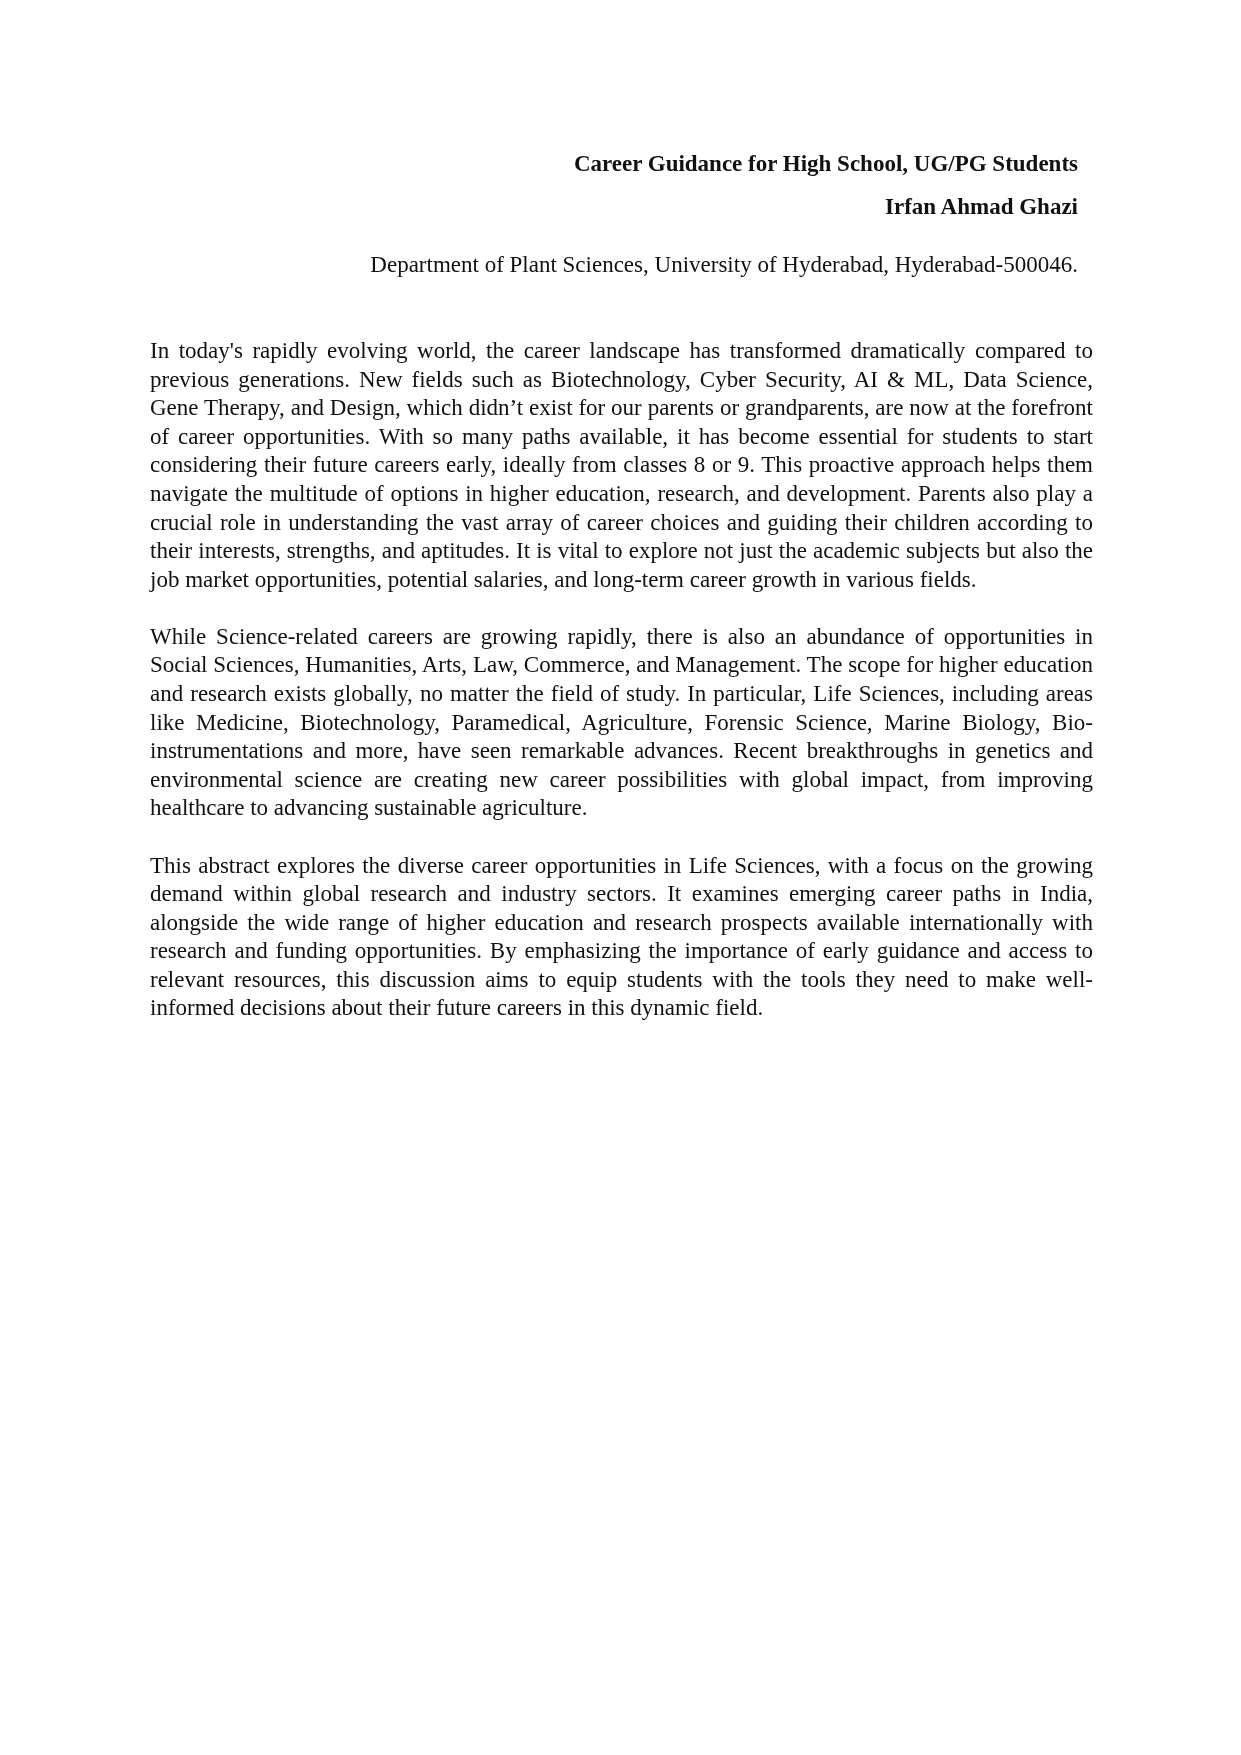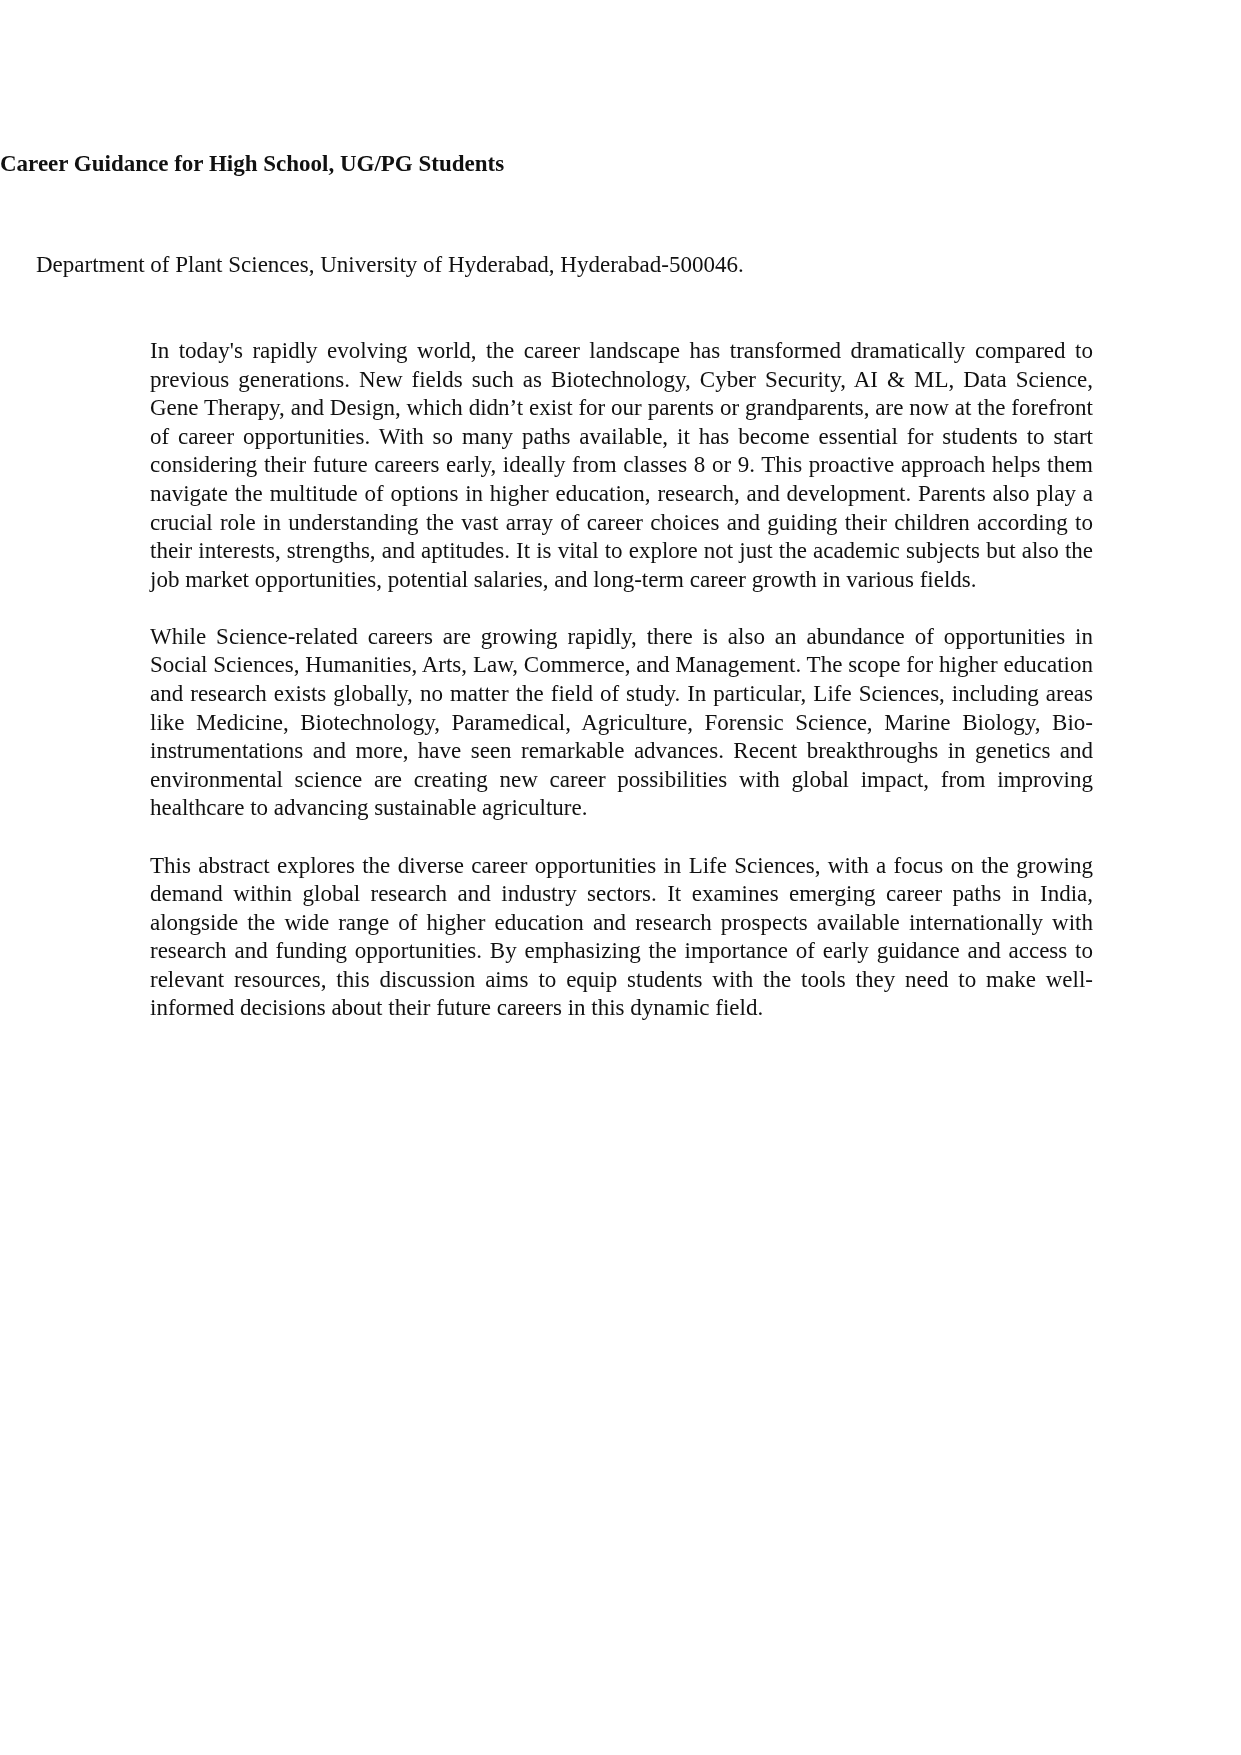--- a/index.html
+++ b/index.html
@@ -26,7 +26,7 @@
       position: absolute;
       left: 0;
       width: 1078px;
-      text-align: left;
+      text-align: right;
     }
     .title {
       top: 150px;

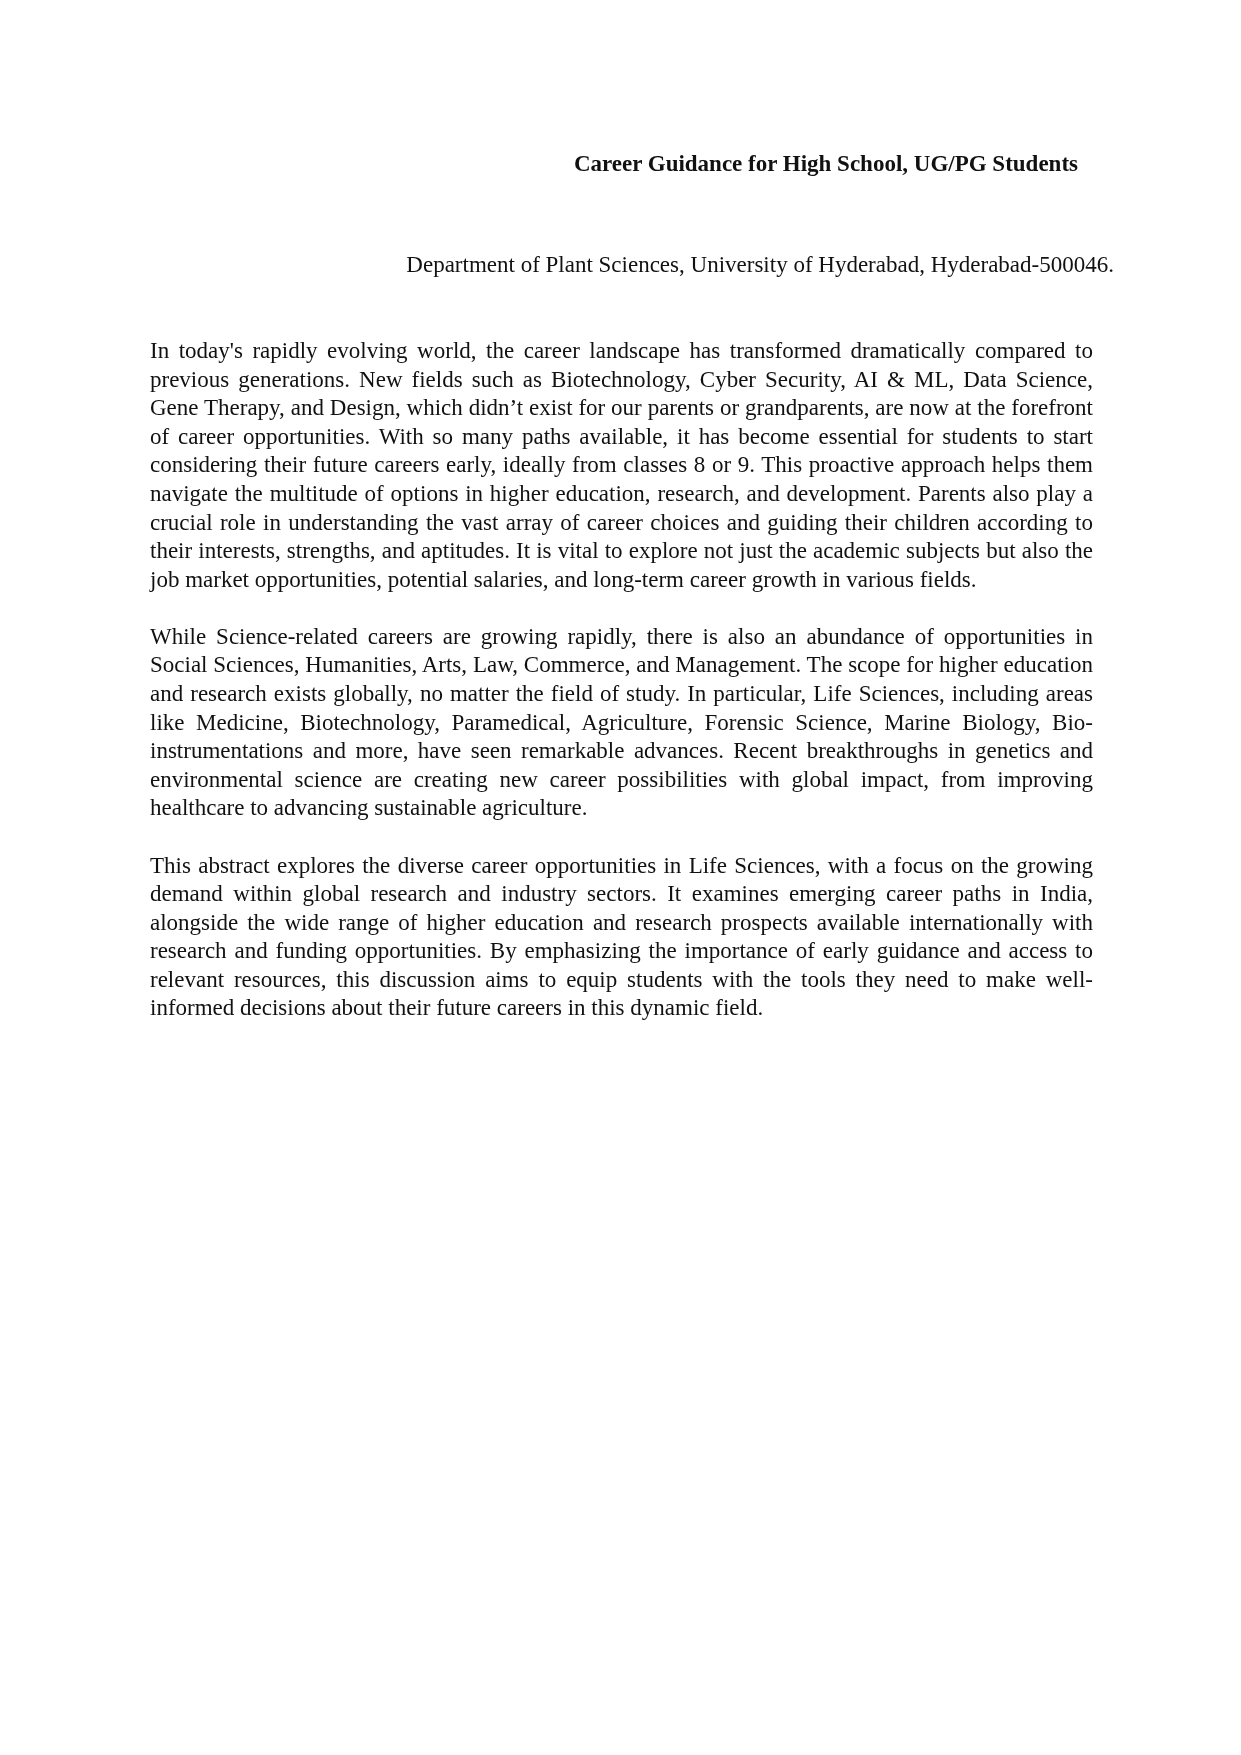--- a/index.html
+++ b/index.html
@@ -70,6 +70,7 @@
 
 <div class="page">
   <div class="header title">Career Guidance for High School, UG/PG Students</div>
+  <div class="header author">Irfan Ahmad Ghazi</div>
   <div class="header affiliation">Department of Plant Sciences, University of Hyderabad, Hyderabad-500046.</div>
 
   <div class="body-text">

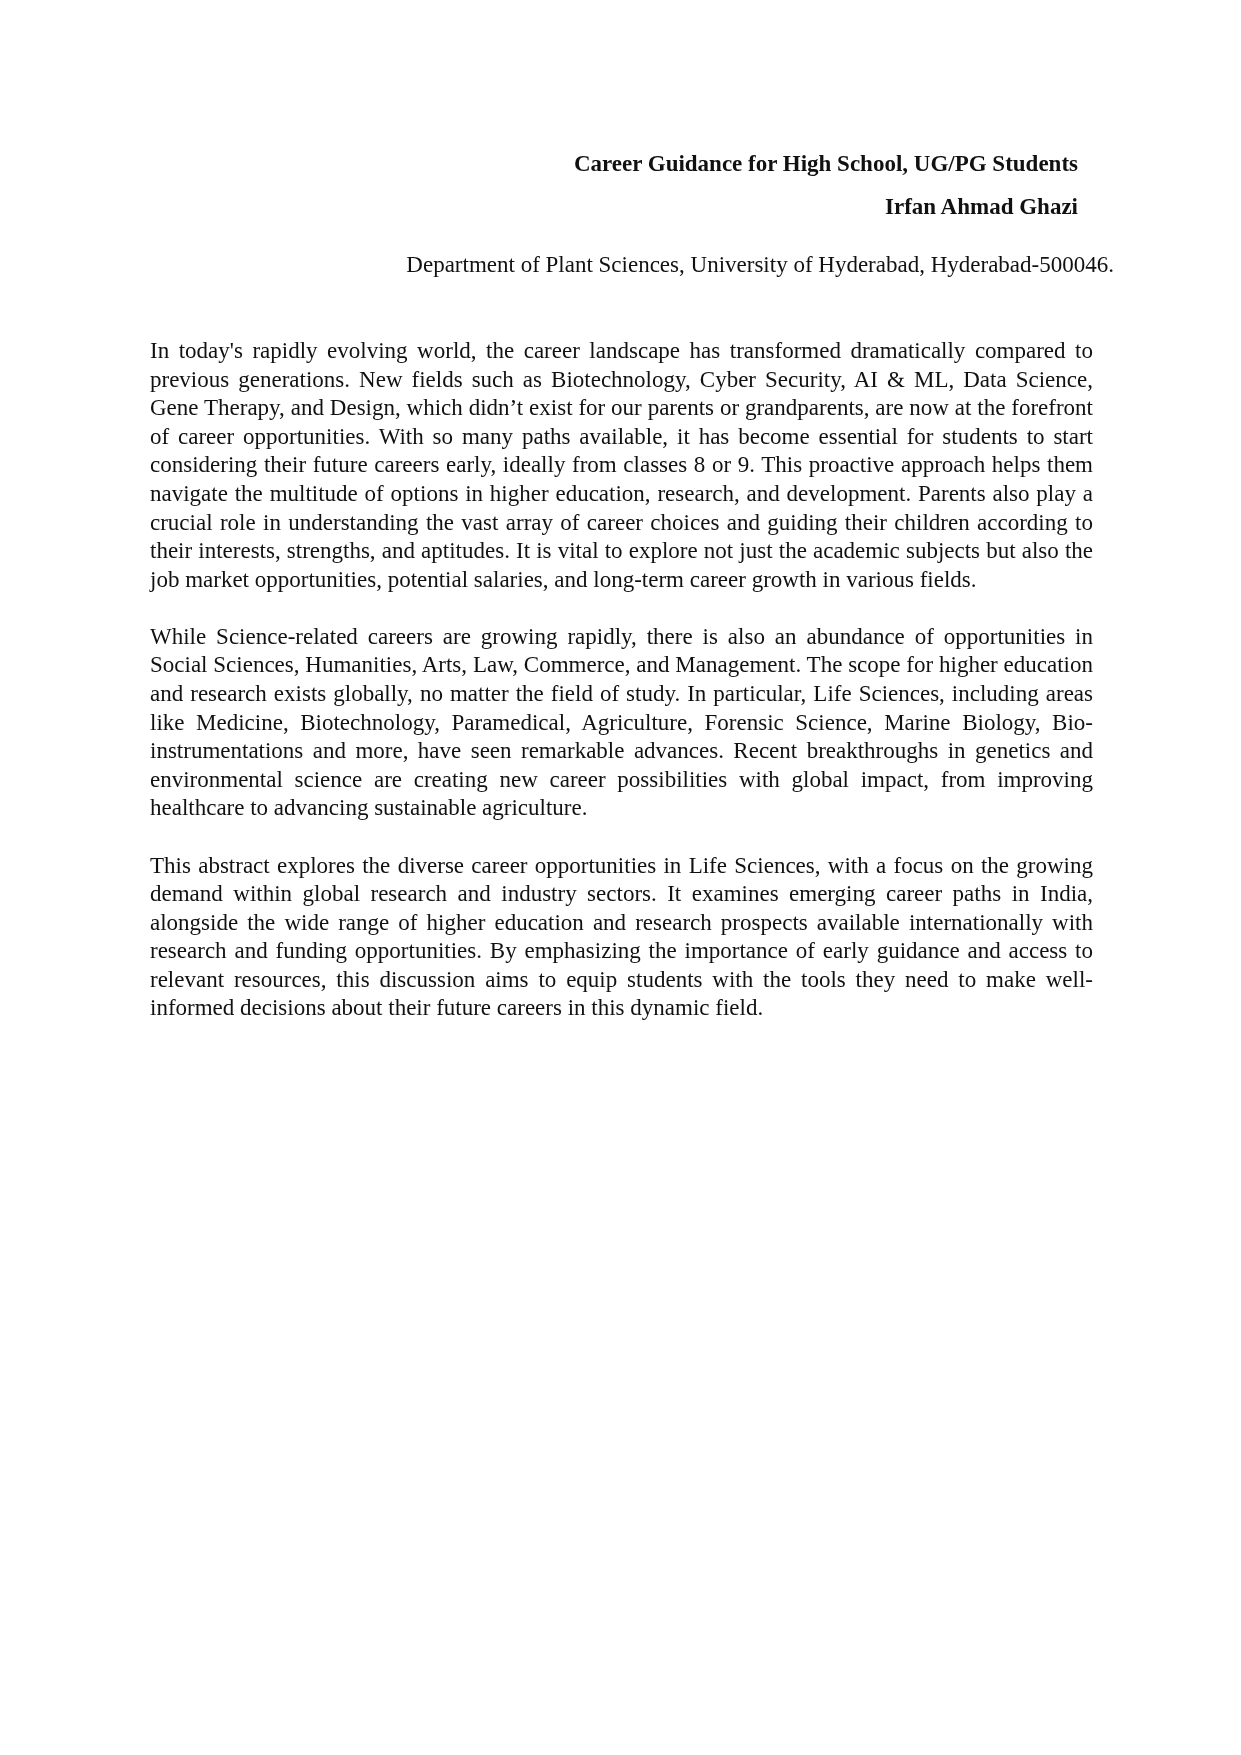--- a/index.html
+++ b/index.html
@@ -49,7 +49,6 @@
       top: 251px;
       font-size: 23px;
       line-height: 28px;
-      padding-left: 36px;
     }
     .body-text {
       position: absolute;

